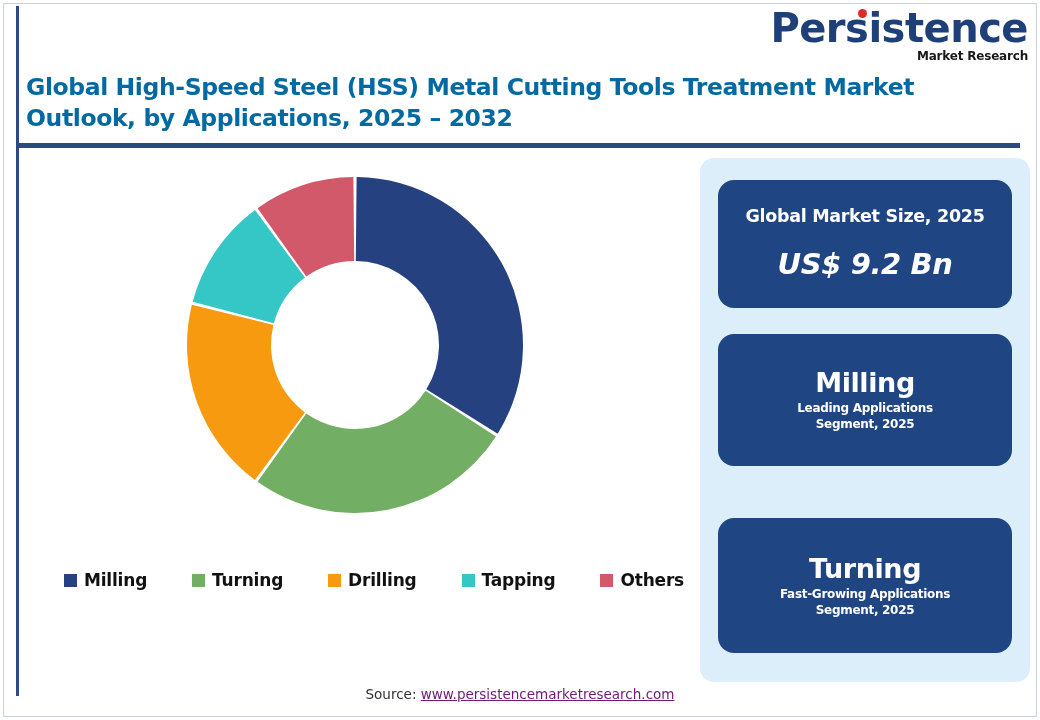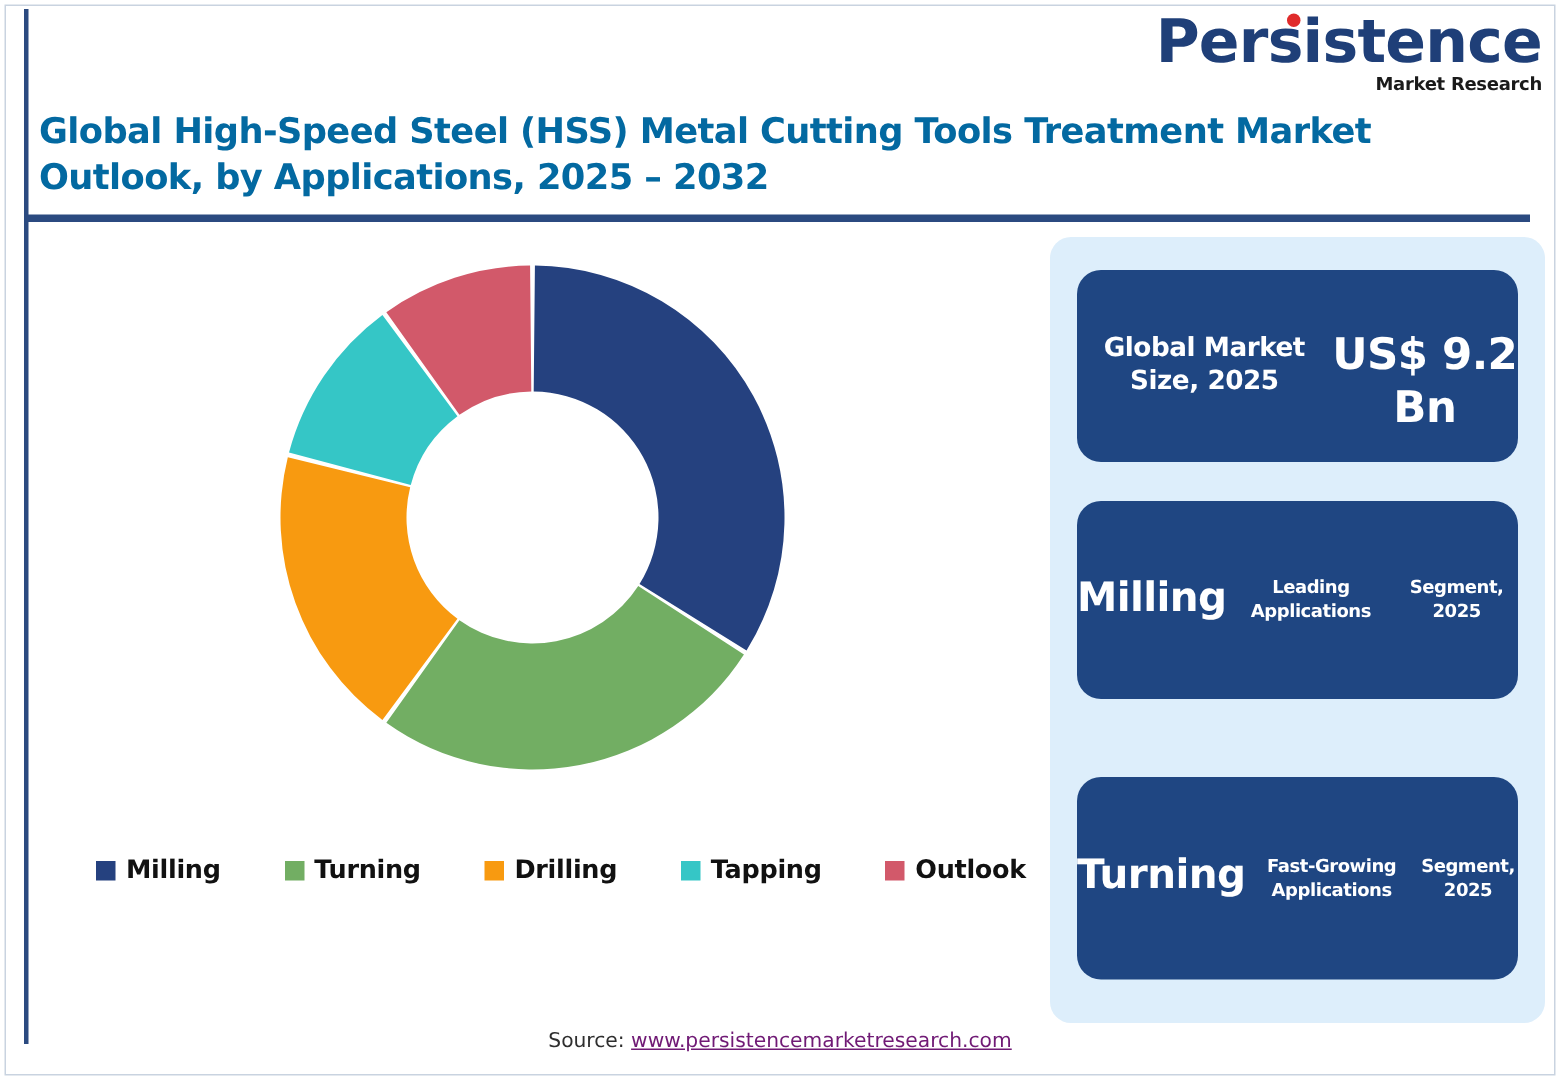--- a/index.html
+++ b/index.html
@@ -156,7 +156,7 @@
     border-radius: 16px;
     color: #ffffff;
     display: flex;
-    flex-direction: row;
+    flex-direction: column;
     align-items: center;
     justify-content: center;
     text-align: center;

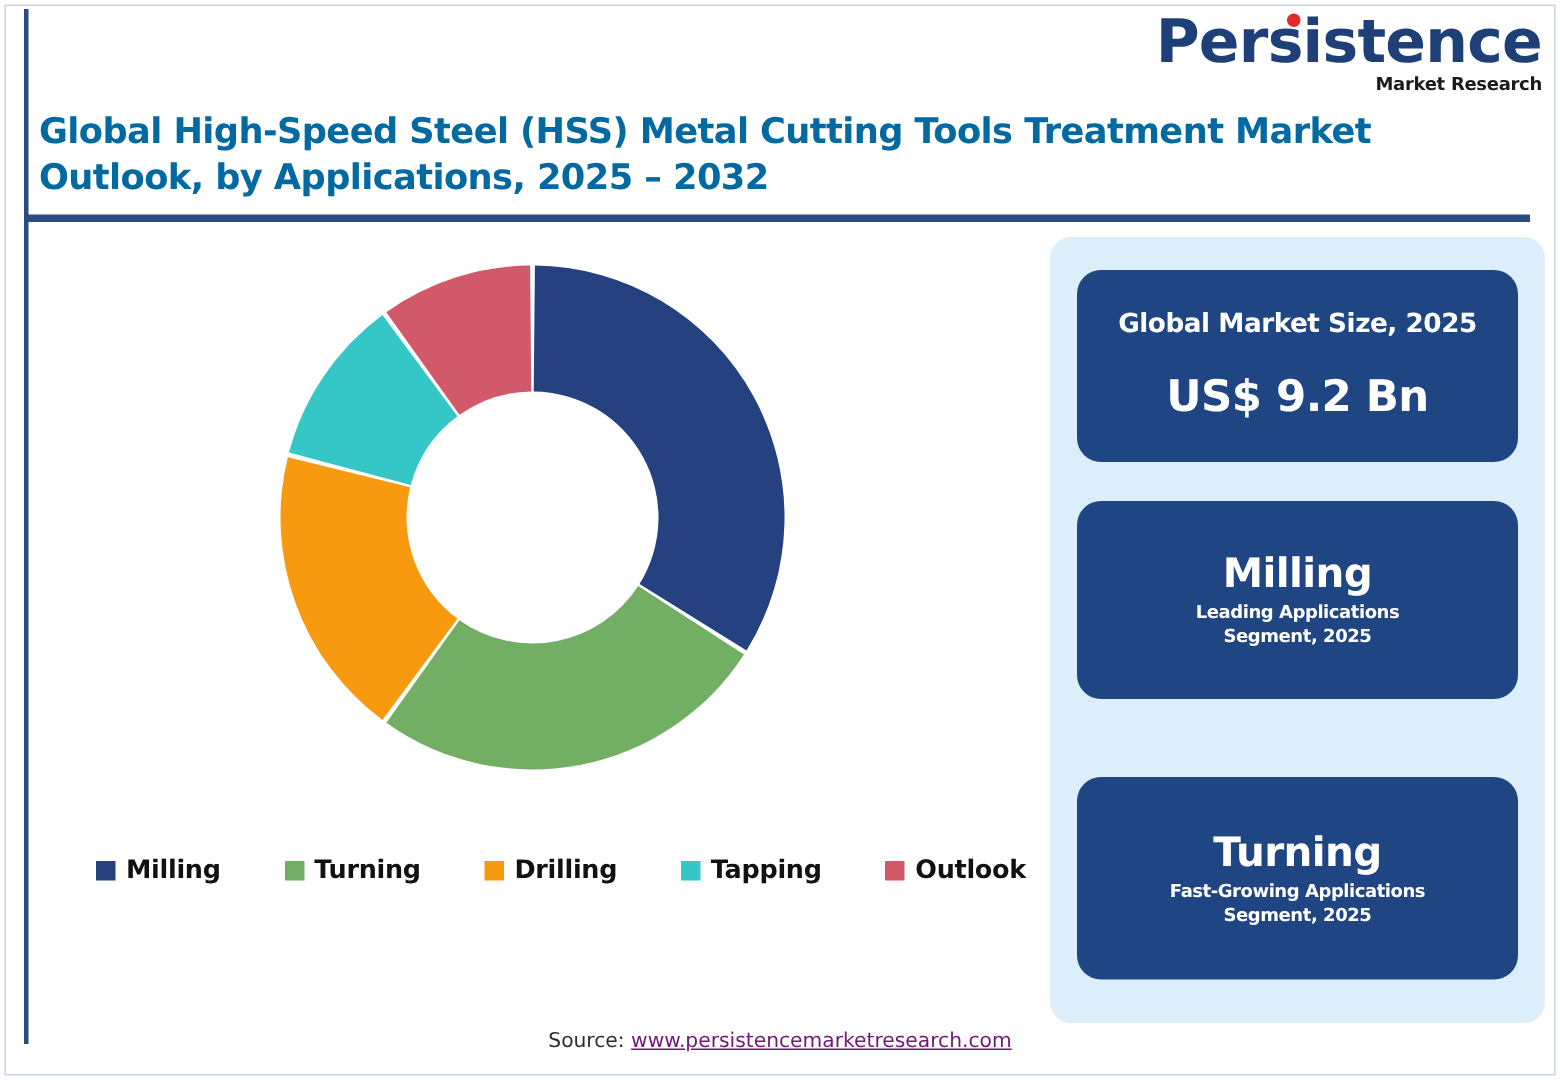--- a/index.html
+++ b/index.html
@@ -180,6 +180,7 @@
     letter-spacing: -0.4px;
     line-height: 1.2;
     margin-top: 19px;
+    font-style: italic;
   }
   .card-head {
     font-family: "DejaVu Sans", sans-serif;

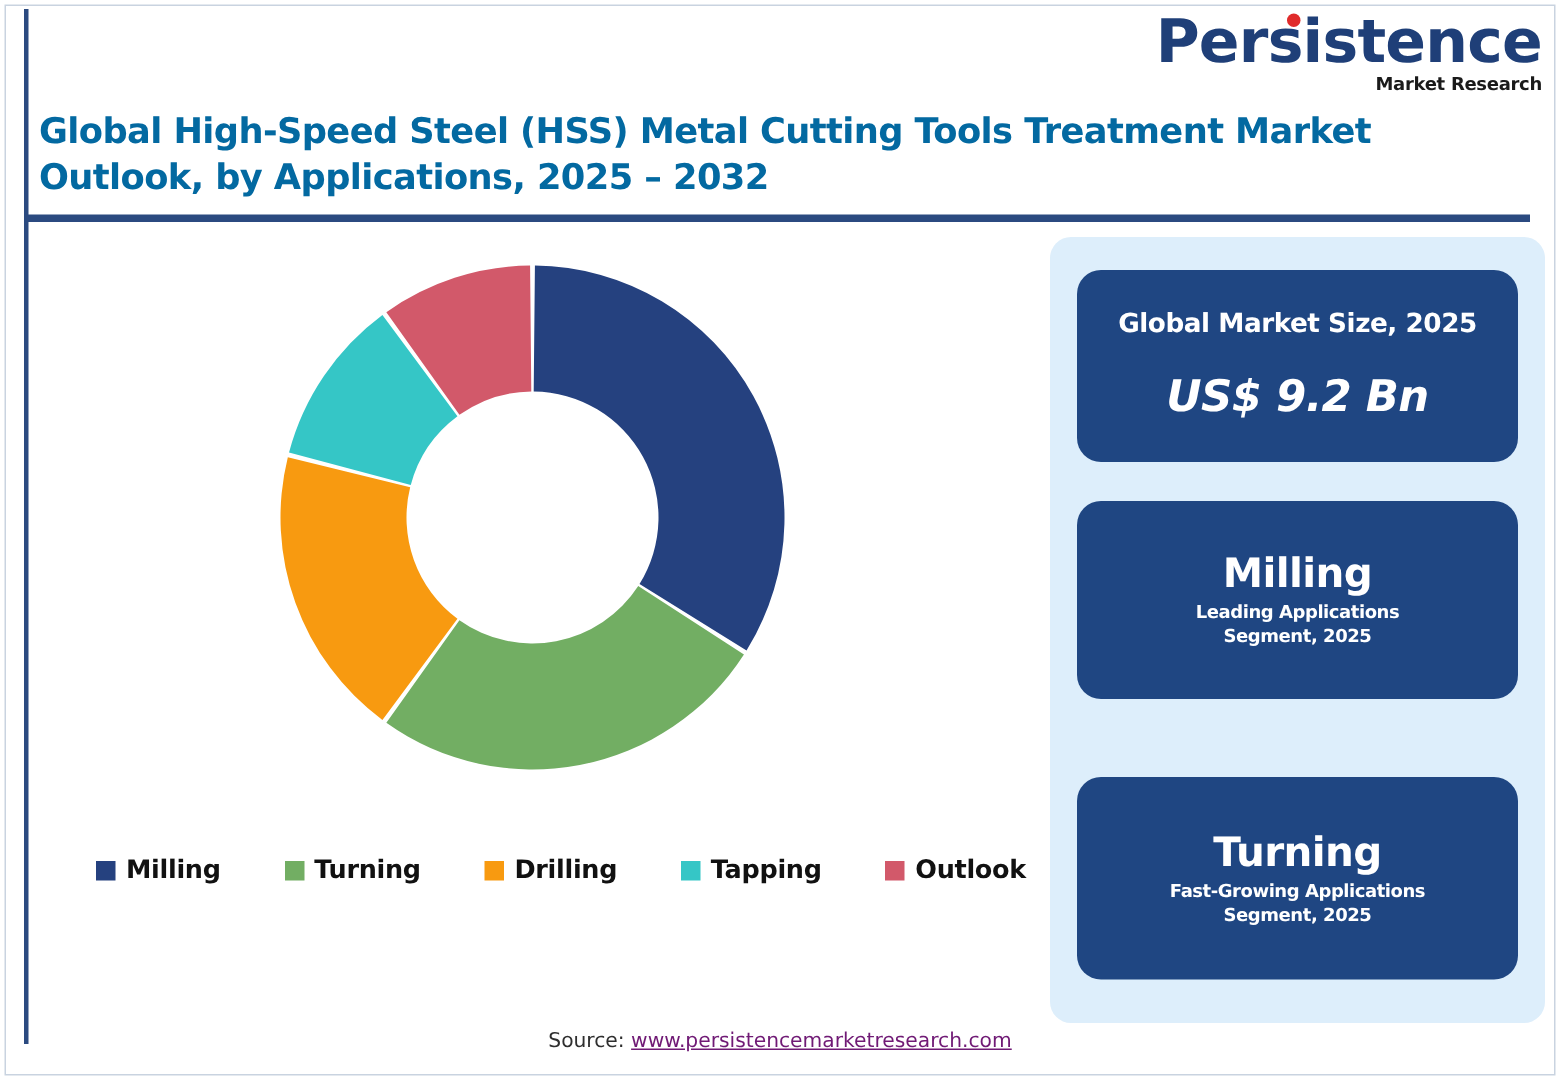--- a/index.html
+++ b/index.html
@@ -265,7 +265,7 @@
         </div>
         <div class="legend-item">
           <span class="legend-swatch" style="background: rgb(210, 89, 106);"></span>
-          <span class="legend-label">Outlook</span>
+          <span class="legend-label">Others</span>
         </div>
       </div>
   </div>

